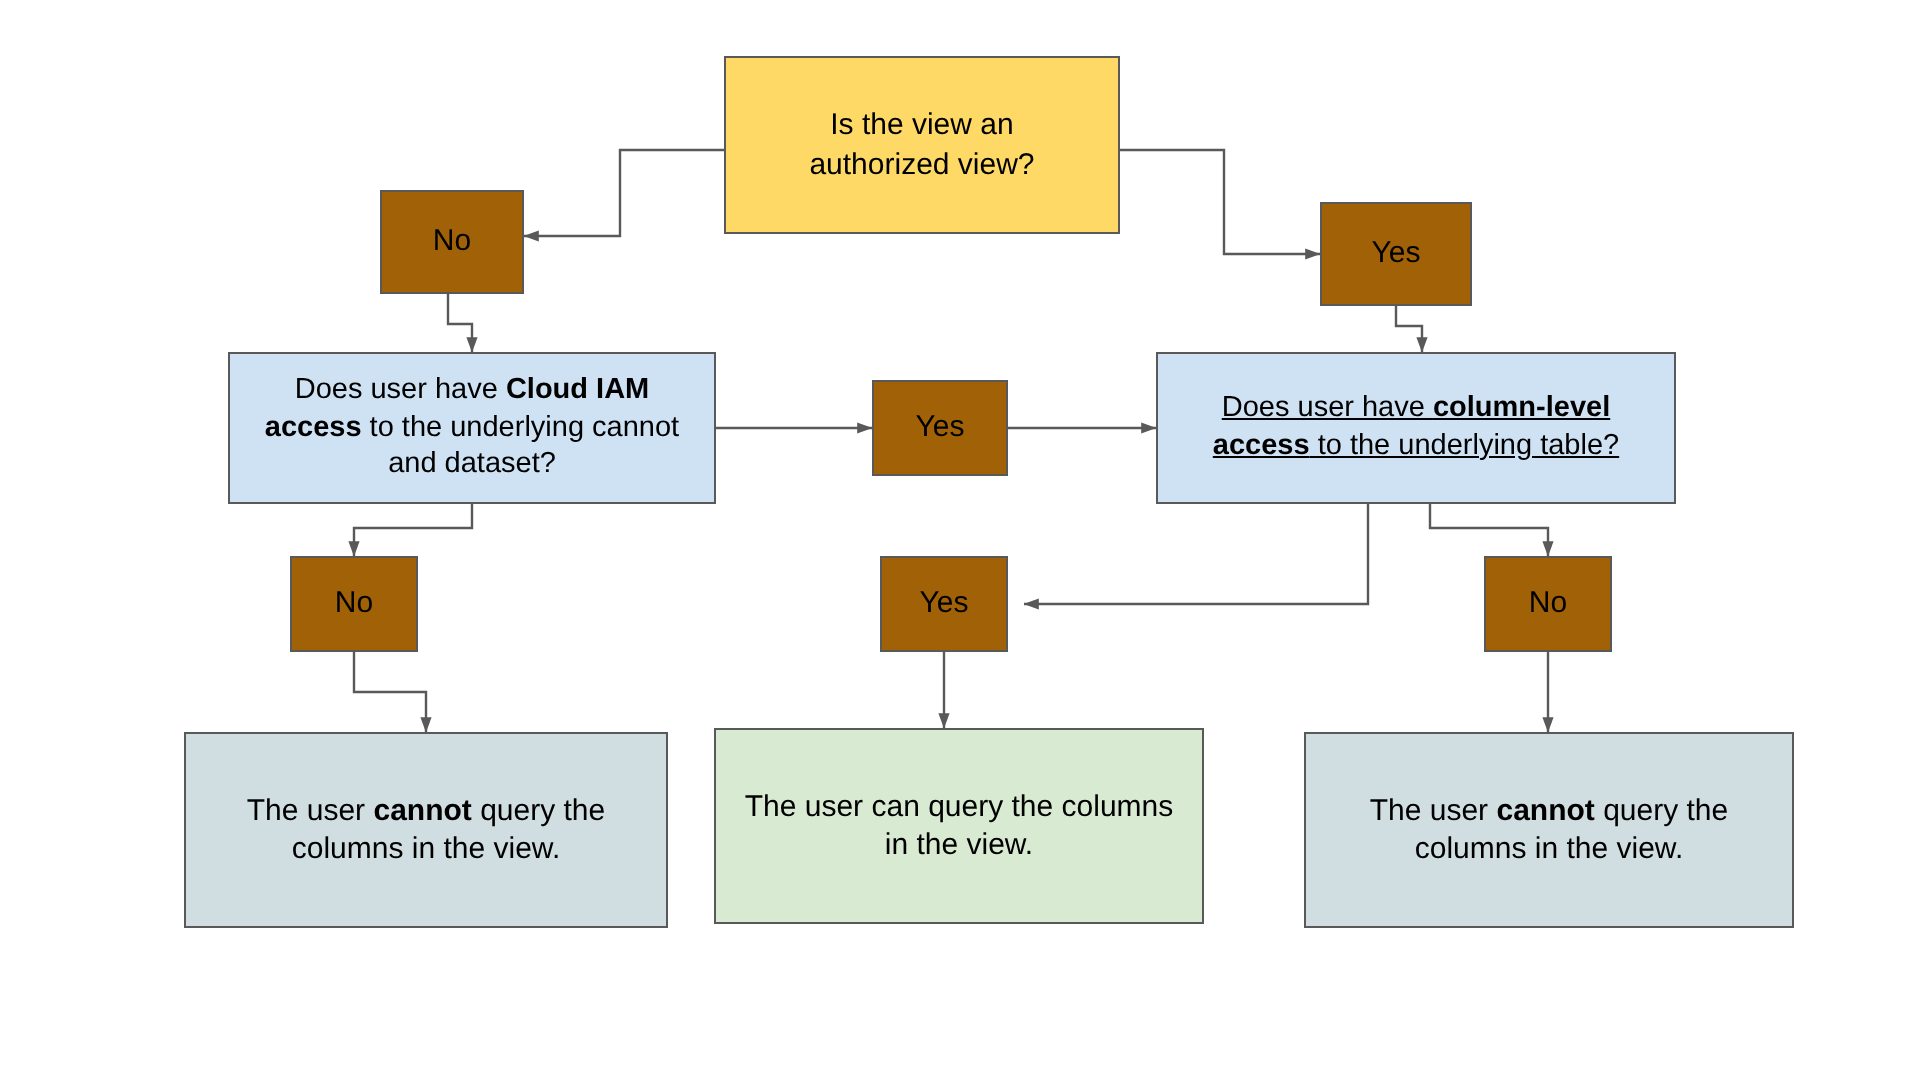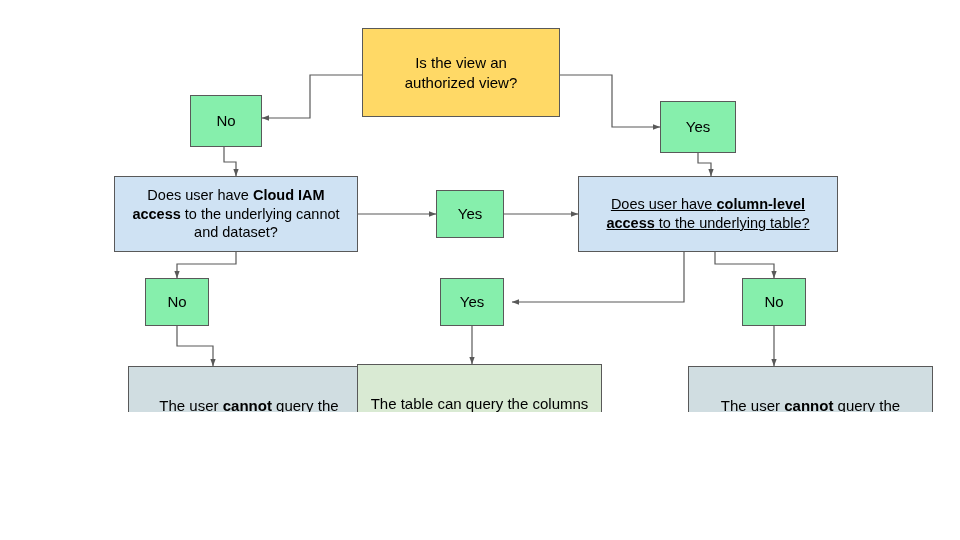--- a/index.html
+++ b/index.html
@@ -10,7 +10,7 @@
   #canvas {
     position: relative;
     width: 960px;
-    height: 412px;
+    height: 540px;
     background: #ffffff;
     font-family: "Liberation Sans", sans-serif;
     overflow: hidden;

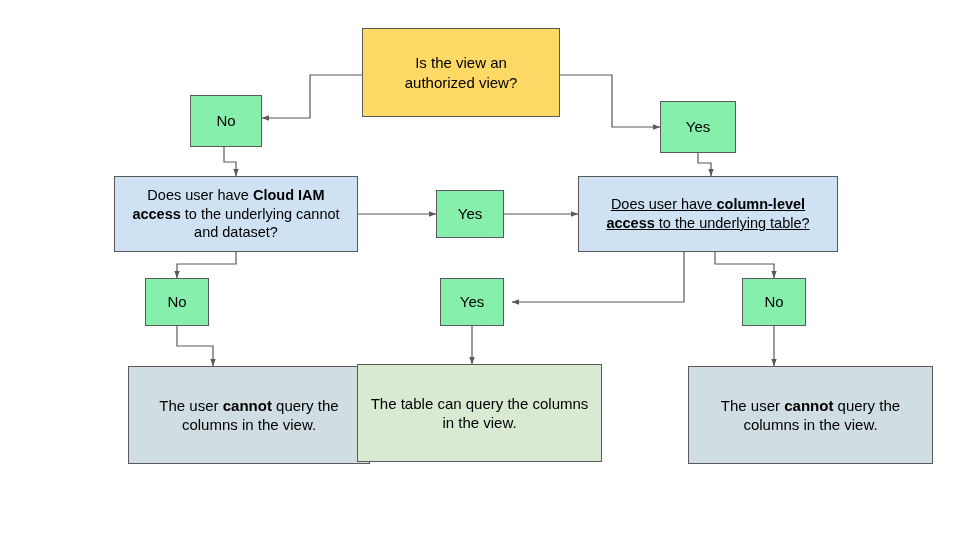--- a/index.html
+++ b/index.html
@@ -43,7 +43,7 @@
   .decision-blue   { background: #cfe2f3; }
   .outcome-gray    { background: #d0dde1; margin-left: 36px; }
   .outcome-green   { background: #d9ead3; }
-  .label-box       { background: #86efac; }
+  .label-box       { background: #a16207; }
 
   .fs-15 { font-size: 15px; }
   .fs-14 { font-size: 14.5px; }

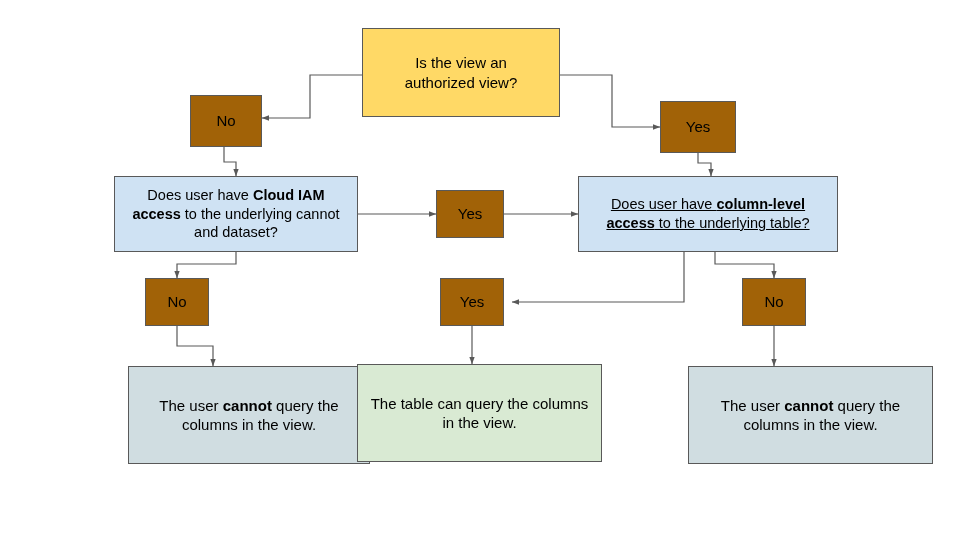--- a/index.html
+++ b/index.html
@@ -41,7 +41,7 @@
   }
   .decision-yellow { background: #ffd966; }
   .decision-blue   { background: #cfe2f3; }
-  .outcome-gray    { background: #d0dde1; margin-left: 36px; }
+  .outcome-gray    { background: #d0dde1; }
   .outcome-green   { background: #d9ead3; }
   .label-box       { background: #a16207; }
 

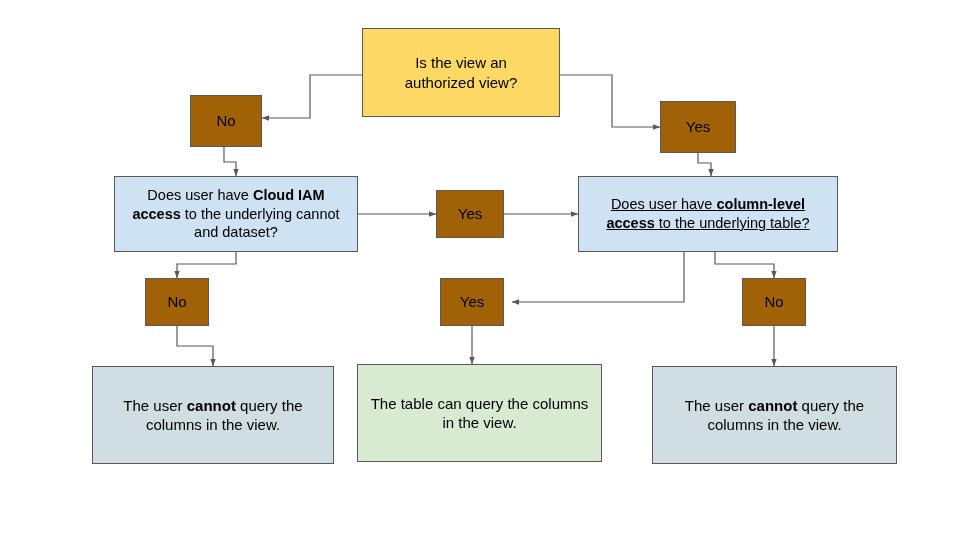--- a/index.html
+++ b/index.html
@@ -130,7 +130,7 @@
   </div>
 
   <div class="node outcome-green fs-15" style="left:357px; top:364px; width:245px; height:98px;">
-    <span class="txt">The table can query the columns in the view.</span>
+    <span class="txt">The user can query the columns in the view.</span>
   </div>
 
   <div class="node outcome-gray fs-15" style="left:652px; top:366px; width:245px; height:98px;">

